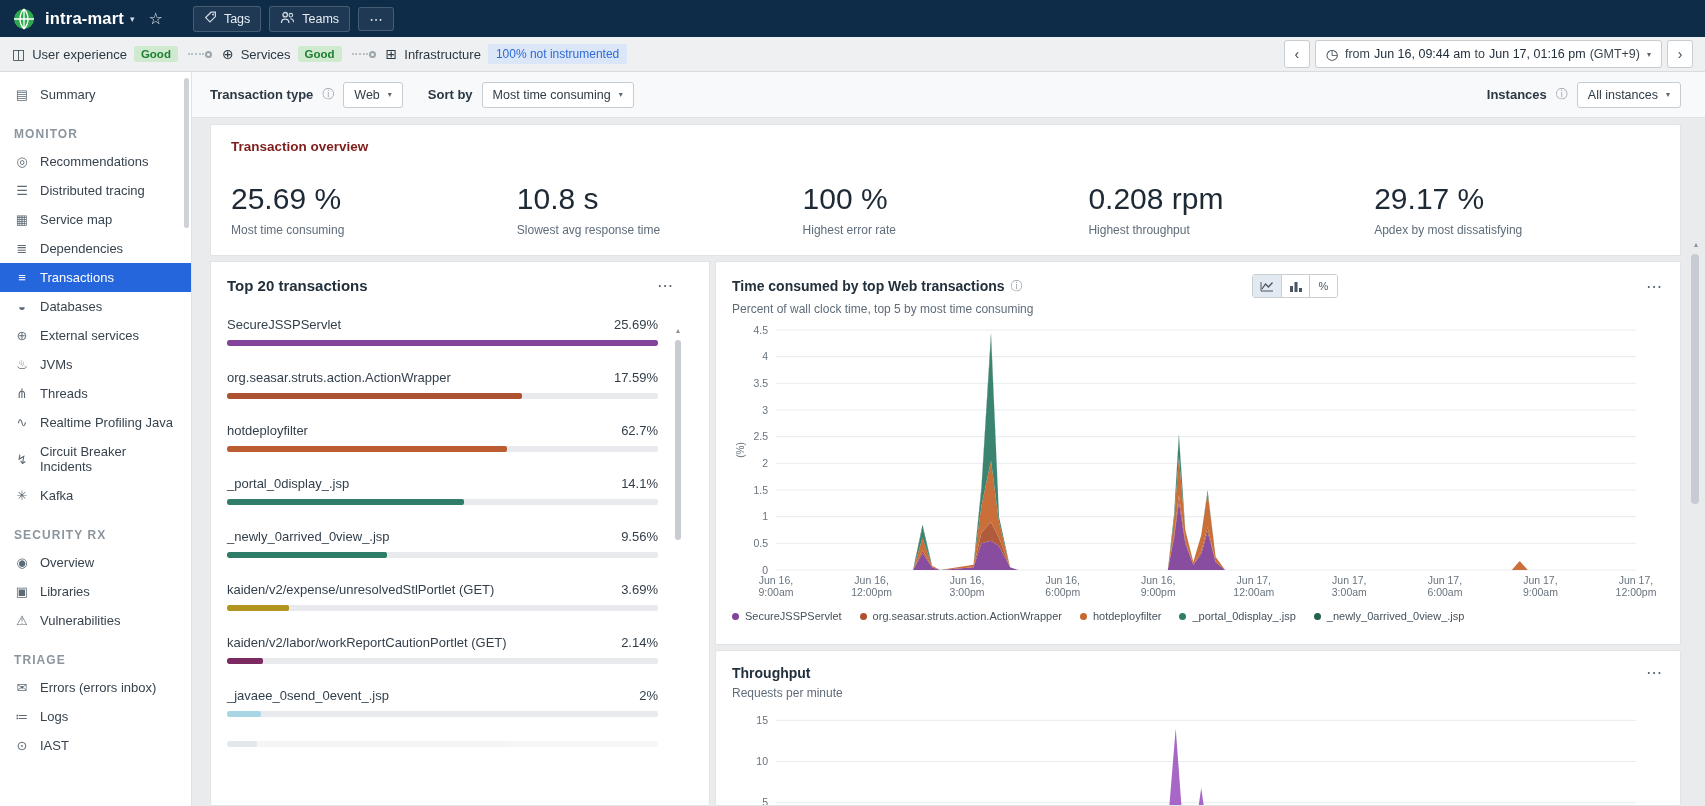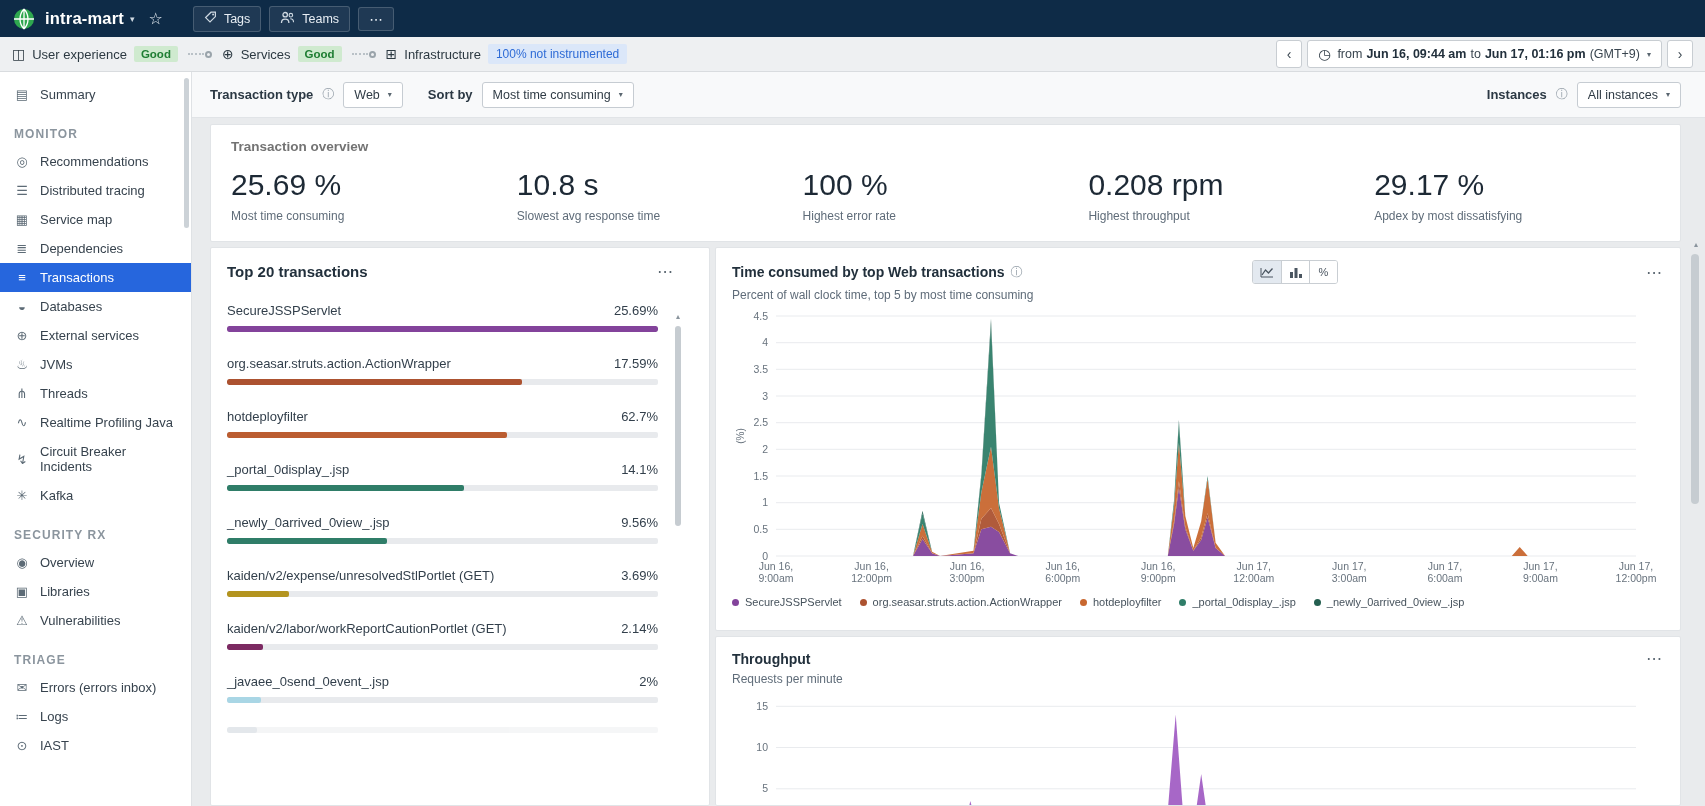--- a/index.html
+++ b/index.html
@@ -37,7 +37,7 @@
                border:1px solid #c8cdd2; border-radius:3px; cursor:pointer; }
   .clock { font-size:14px; color:#39454f; }
   .tr-text { display:flex; gap:4px; font-size:12.5px; color:#39454f; white-space:nowrap; }
-  .tr-text b { font-weight:700; color:#22303c; }
+  .tr-text b { font-weight:400; color:#22303c; }
   .caret { font-size:8px; color:#5a6670; }
 
   

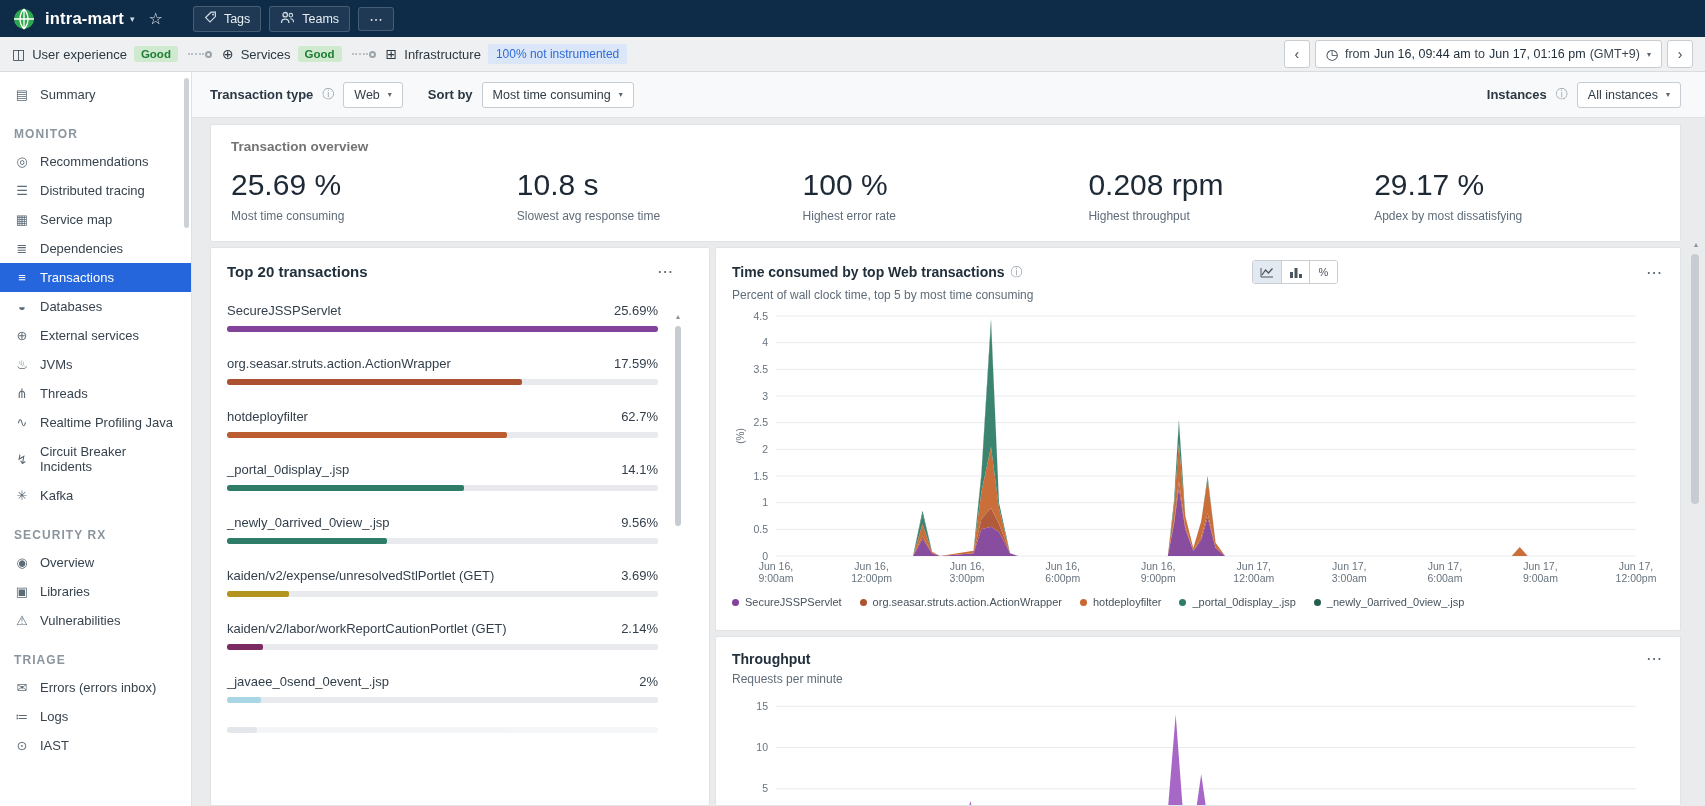--- a/index.html
+++ b/index.html
@@ -66,7 +66,7 @@
 
   
   .overview-panel { flex:none; padding:14px 20px 18px; }
-  .ov-title { font-size:13.5px; font-weight:700; color:#737373; }
+  .ov-title { font-size:13.5px; font-weight:700; color:#7f1d1d; }
   .metrics-row { display:flex; margin-top:14px; }
   .metric { width:292px; }
   .metric-value { font-size:30px; color:#1d2935; }

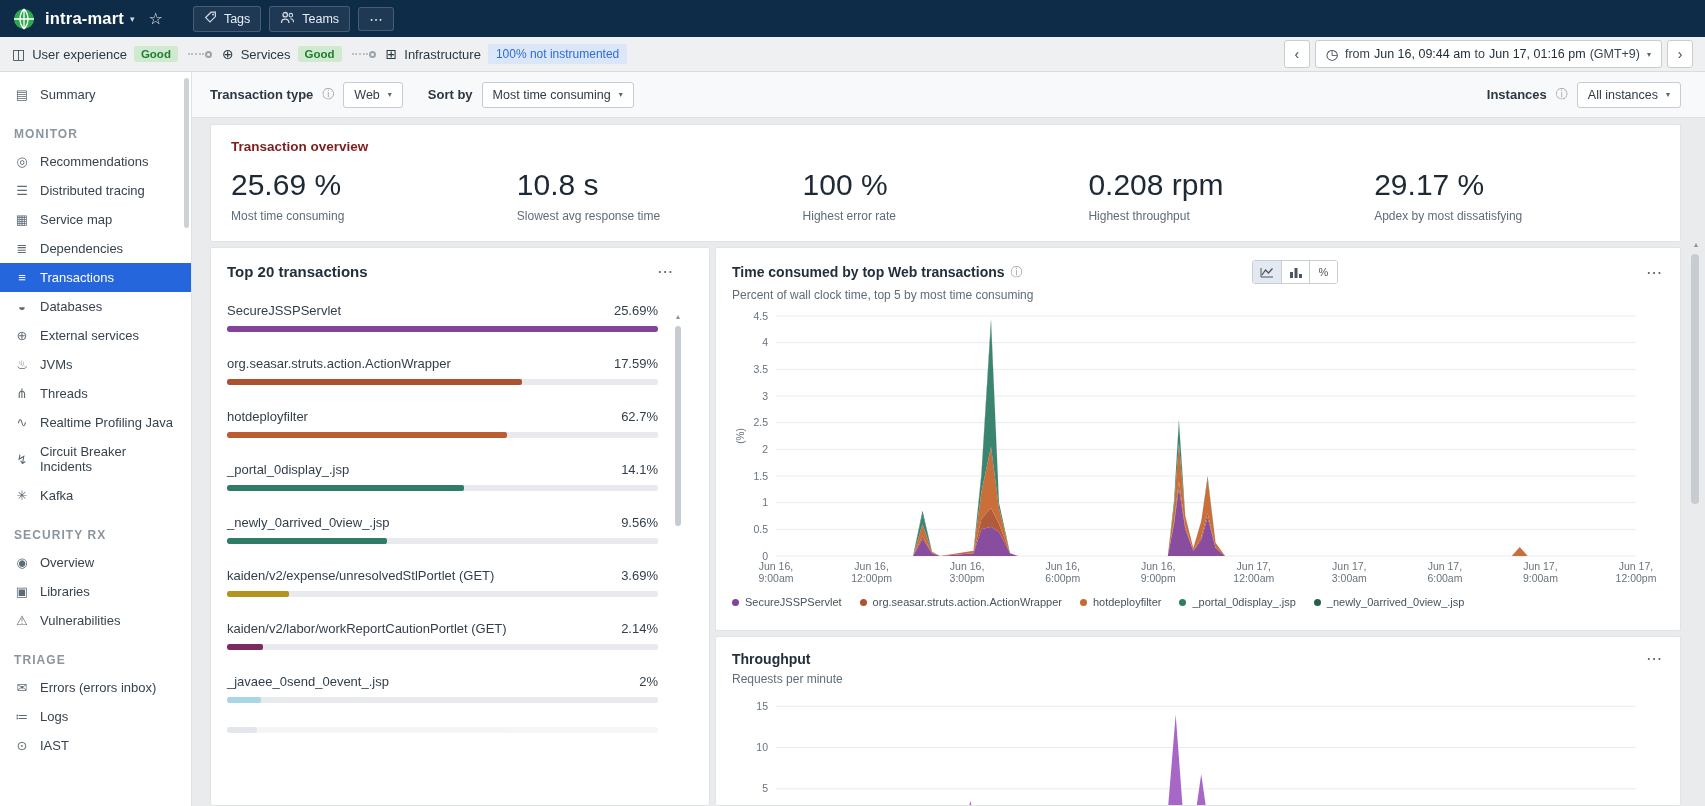--- a/index.html
+++ b/index.html
@@ -67,7 +67,7 @@
   
   .overview-panel { flex:none; padding:14px 20px 18px; }
   .ov-title { font-size:13.5px; font-weight:700; color:#7f1d1d; }
-  .metrics-row { display:flex; margin-top:14px; }
+  .metrics-row { display:flex; margin-top:28px; }
   .metric { width:292px; }
   .metric-value { font-size:30px; color:#1d2935; }
   .metric-label { font-size:12px; color:#5f6c79; margin-top:7px; }

